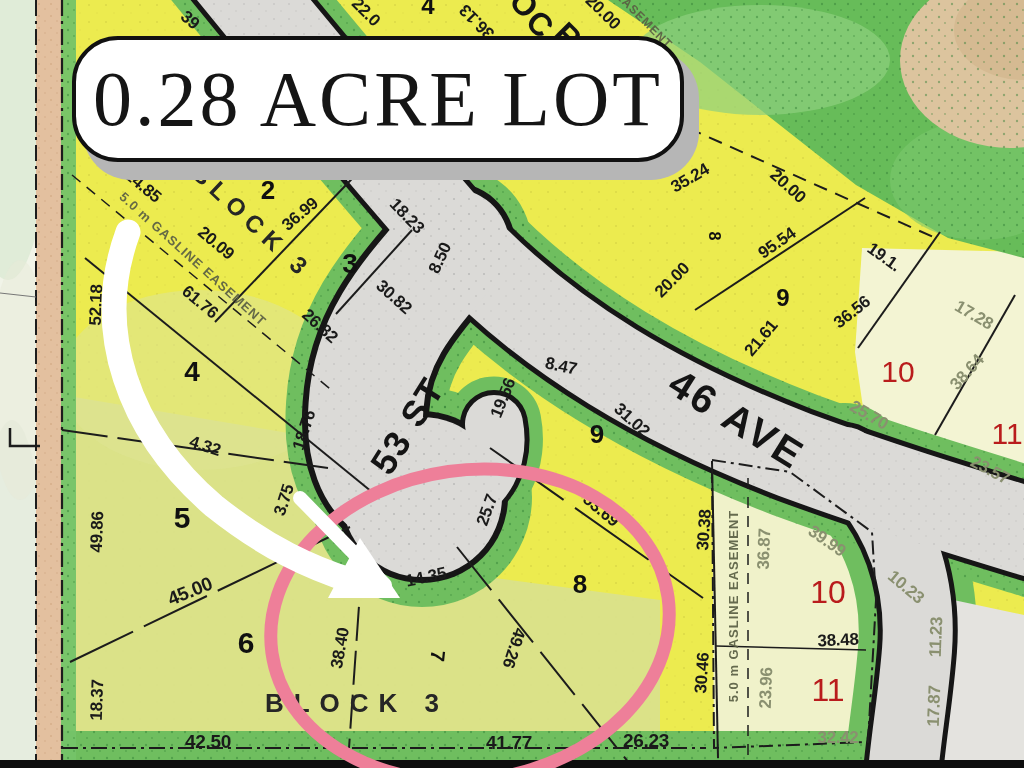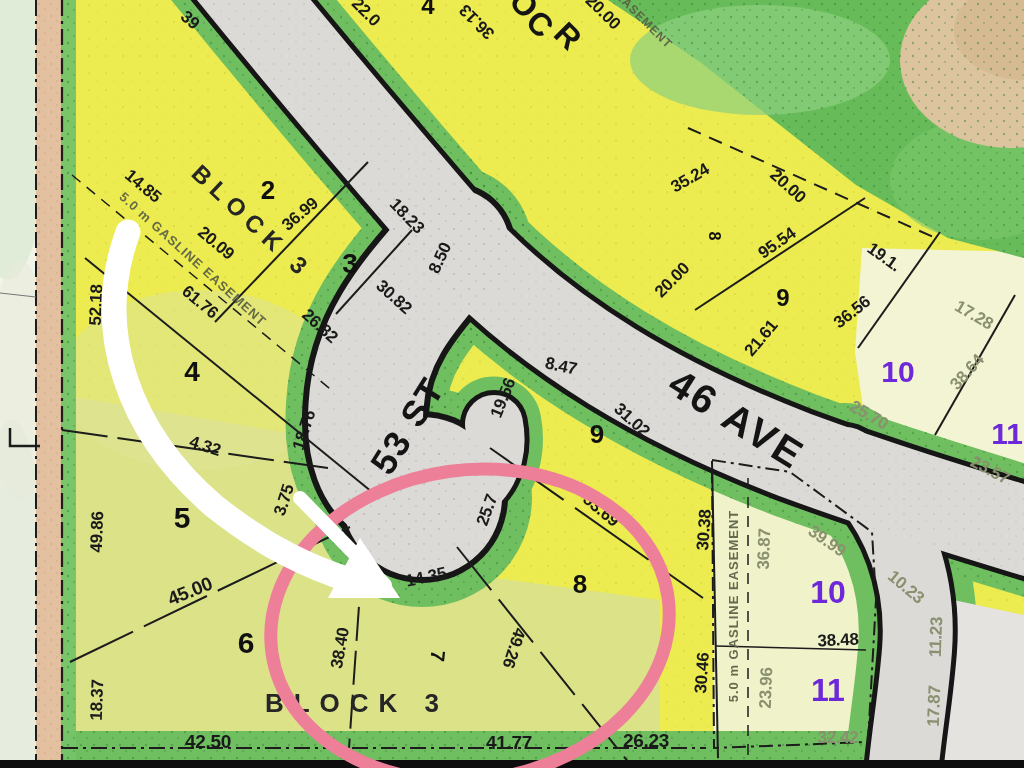--- a/index.html
+++ b/index.html
@@ -228,6 +228,9 @@
     </g>
   </svg>
 
+  <div class="badge">
+    <span>0.28 ACRE LOT</span>
+  </div>
 
 </div>
 

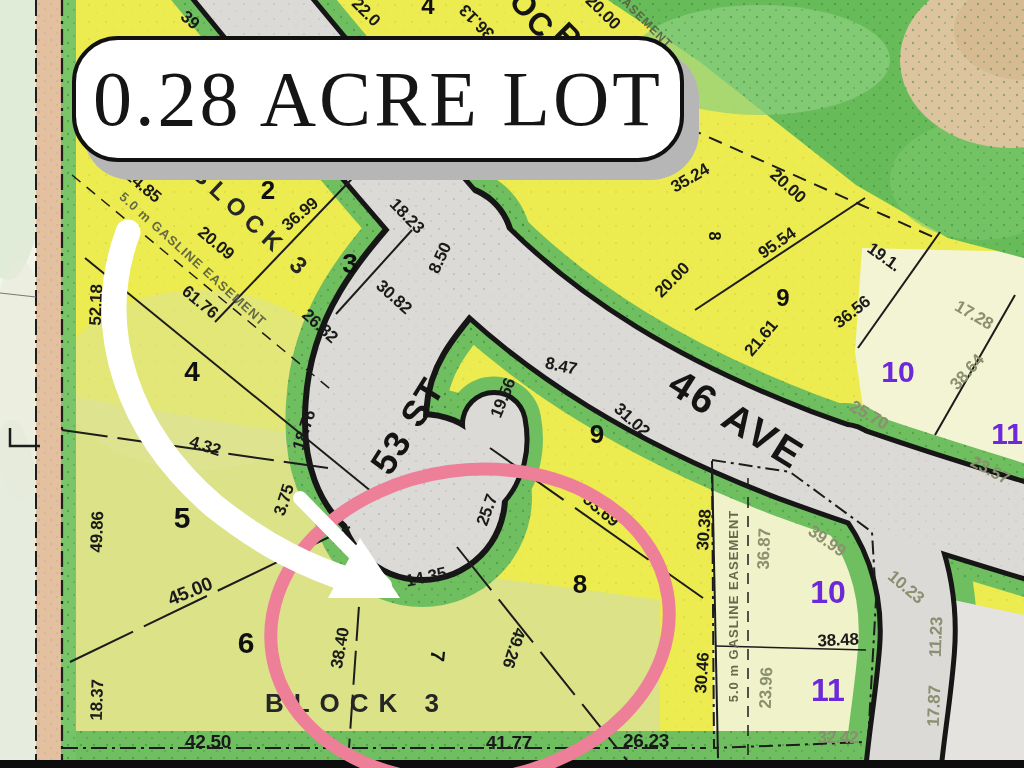--- a/index.html
+++ b/index.html
@@ -10,7 +10,7 @@
   .dim{font-weight:700;font-size:17px;color:var(--c-ink,#1a1a1a);letter-spacing:-0.3px;}
   .dim.muted{color:var(--c-muted_label,#8a9070);}
   .lot{font-weight:700;color:#101010;}
-  .lot.light{font-weight:700;color:#6d28d9;}
+  .lot.light{font-weight:400;color:#b91c1c;}
   .street{font-weight:700;color:#141414;}
   .block{font-weight:600;color:#262626;}
   .easement{font-weight:700;color:#5a5f44;opacity:.92;}

